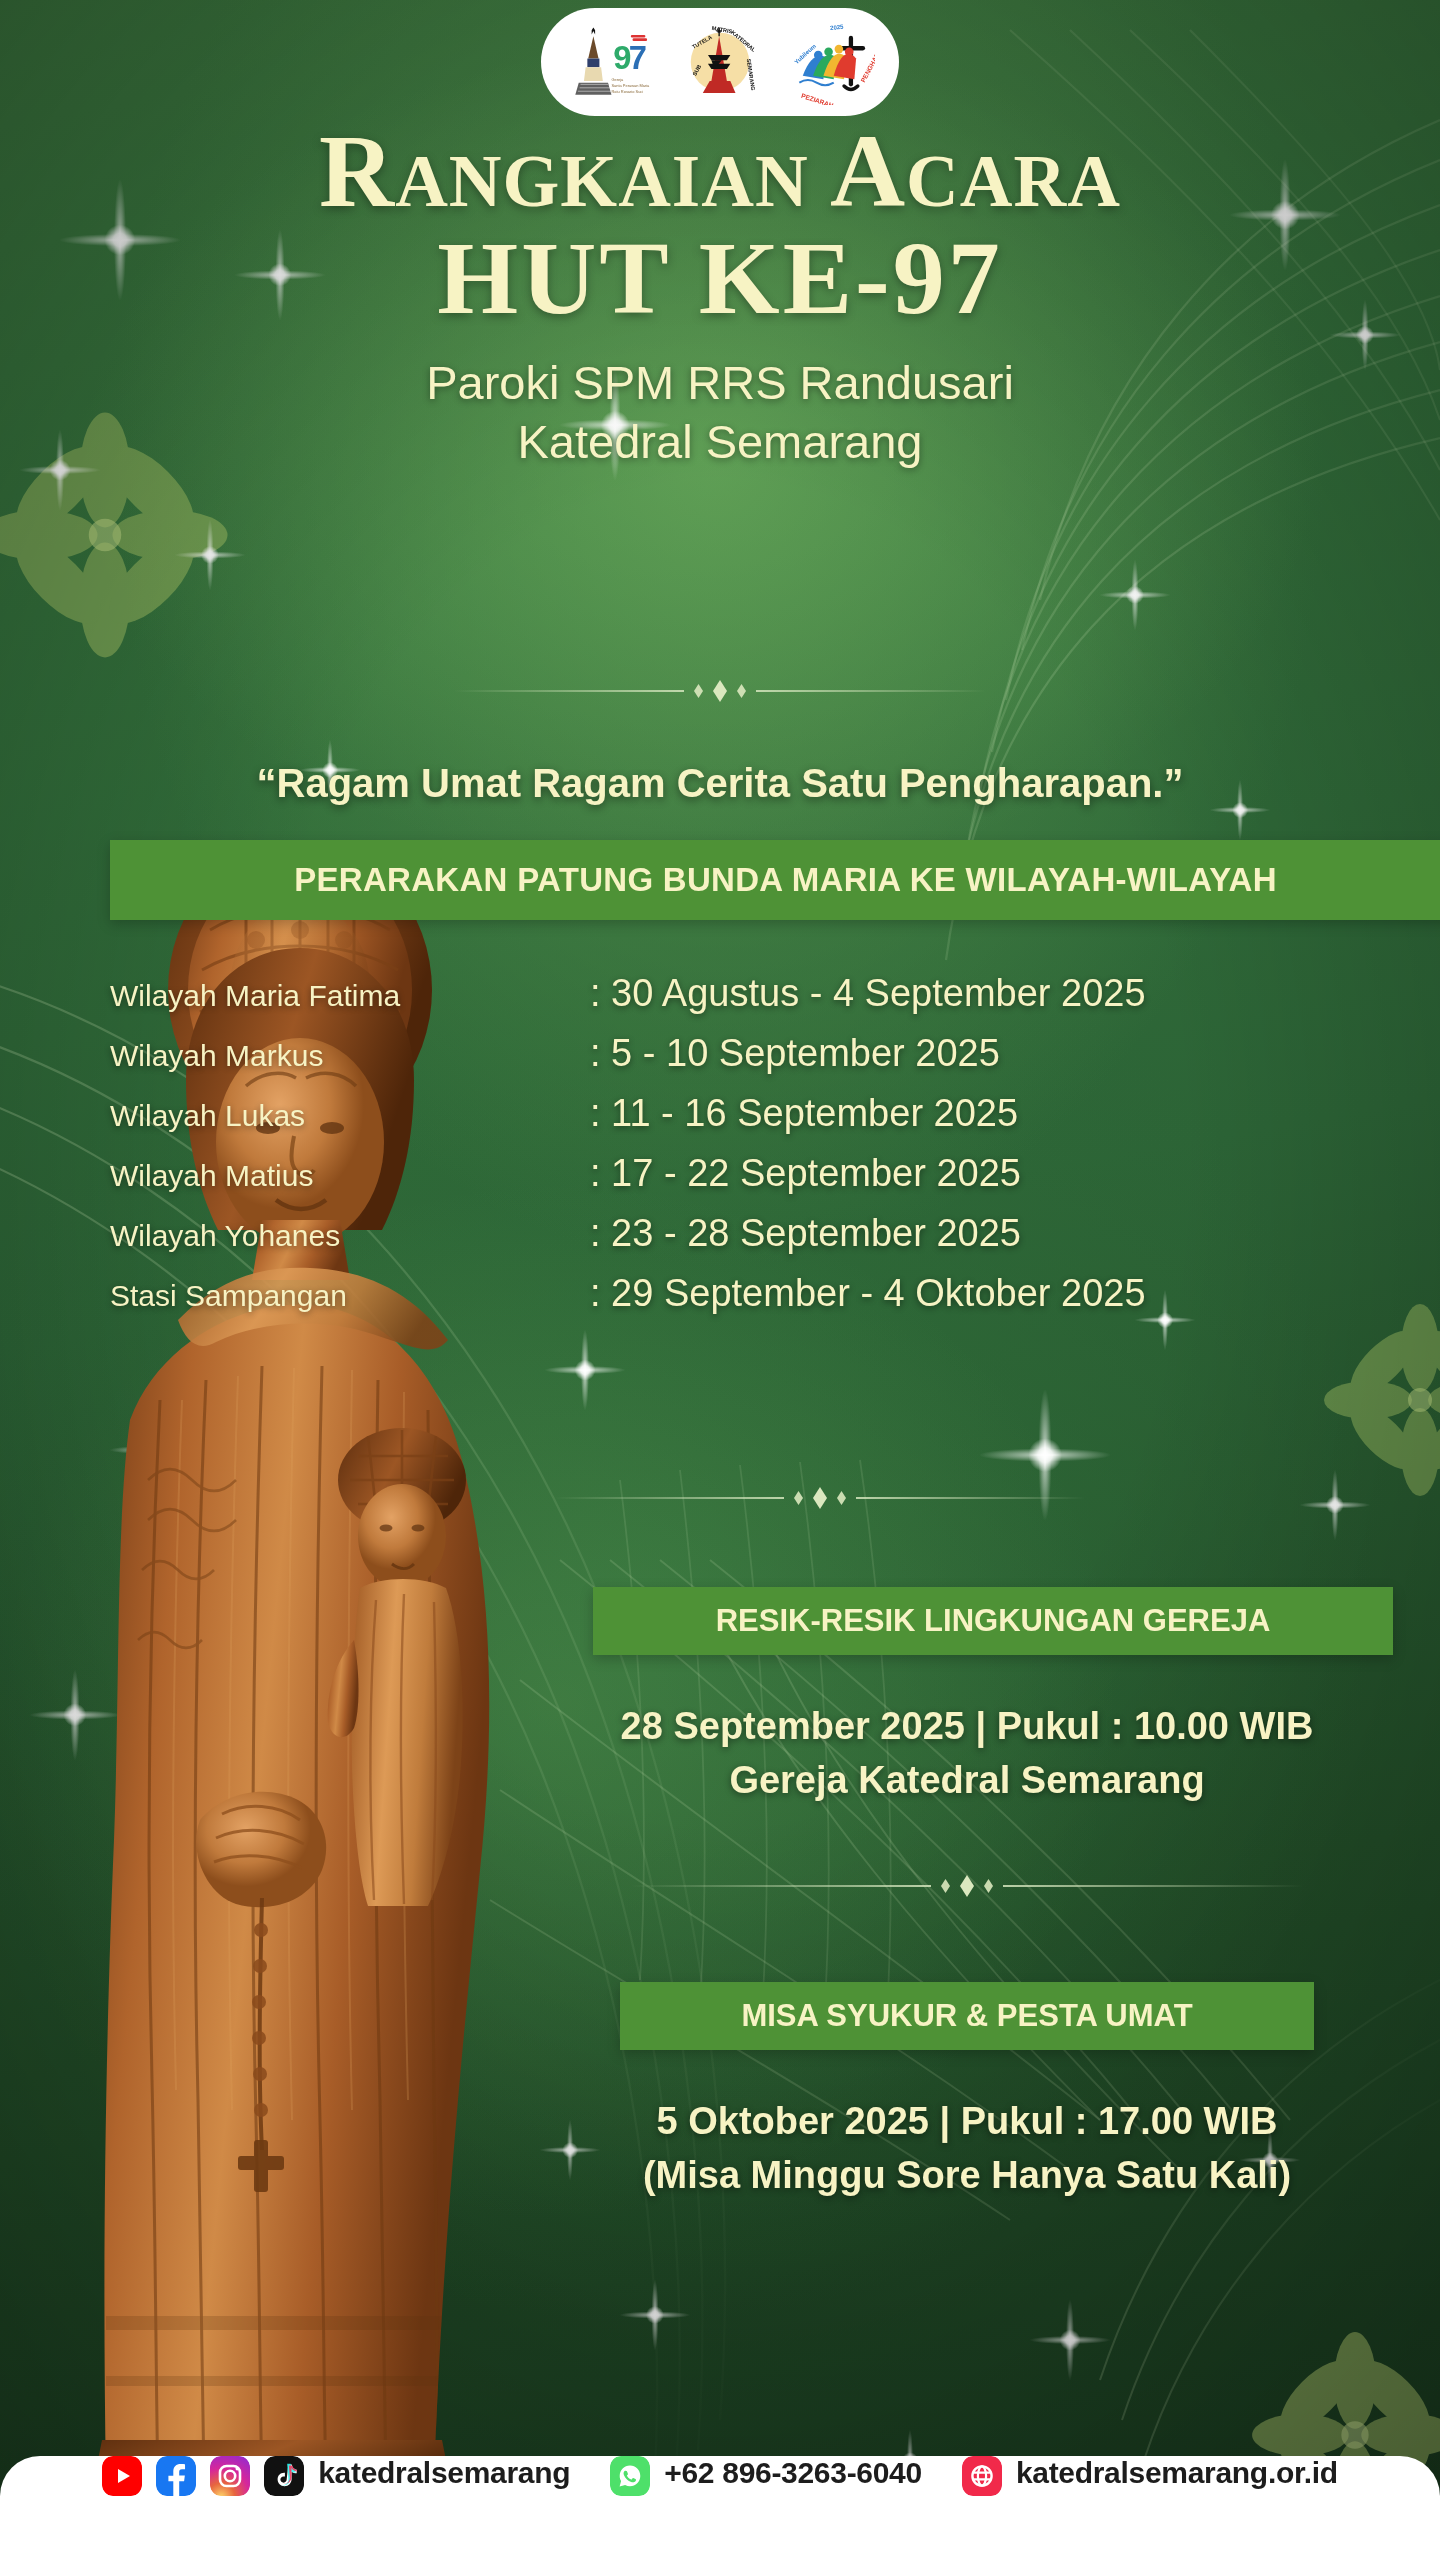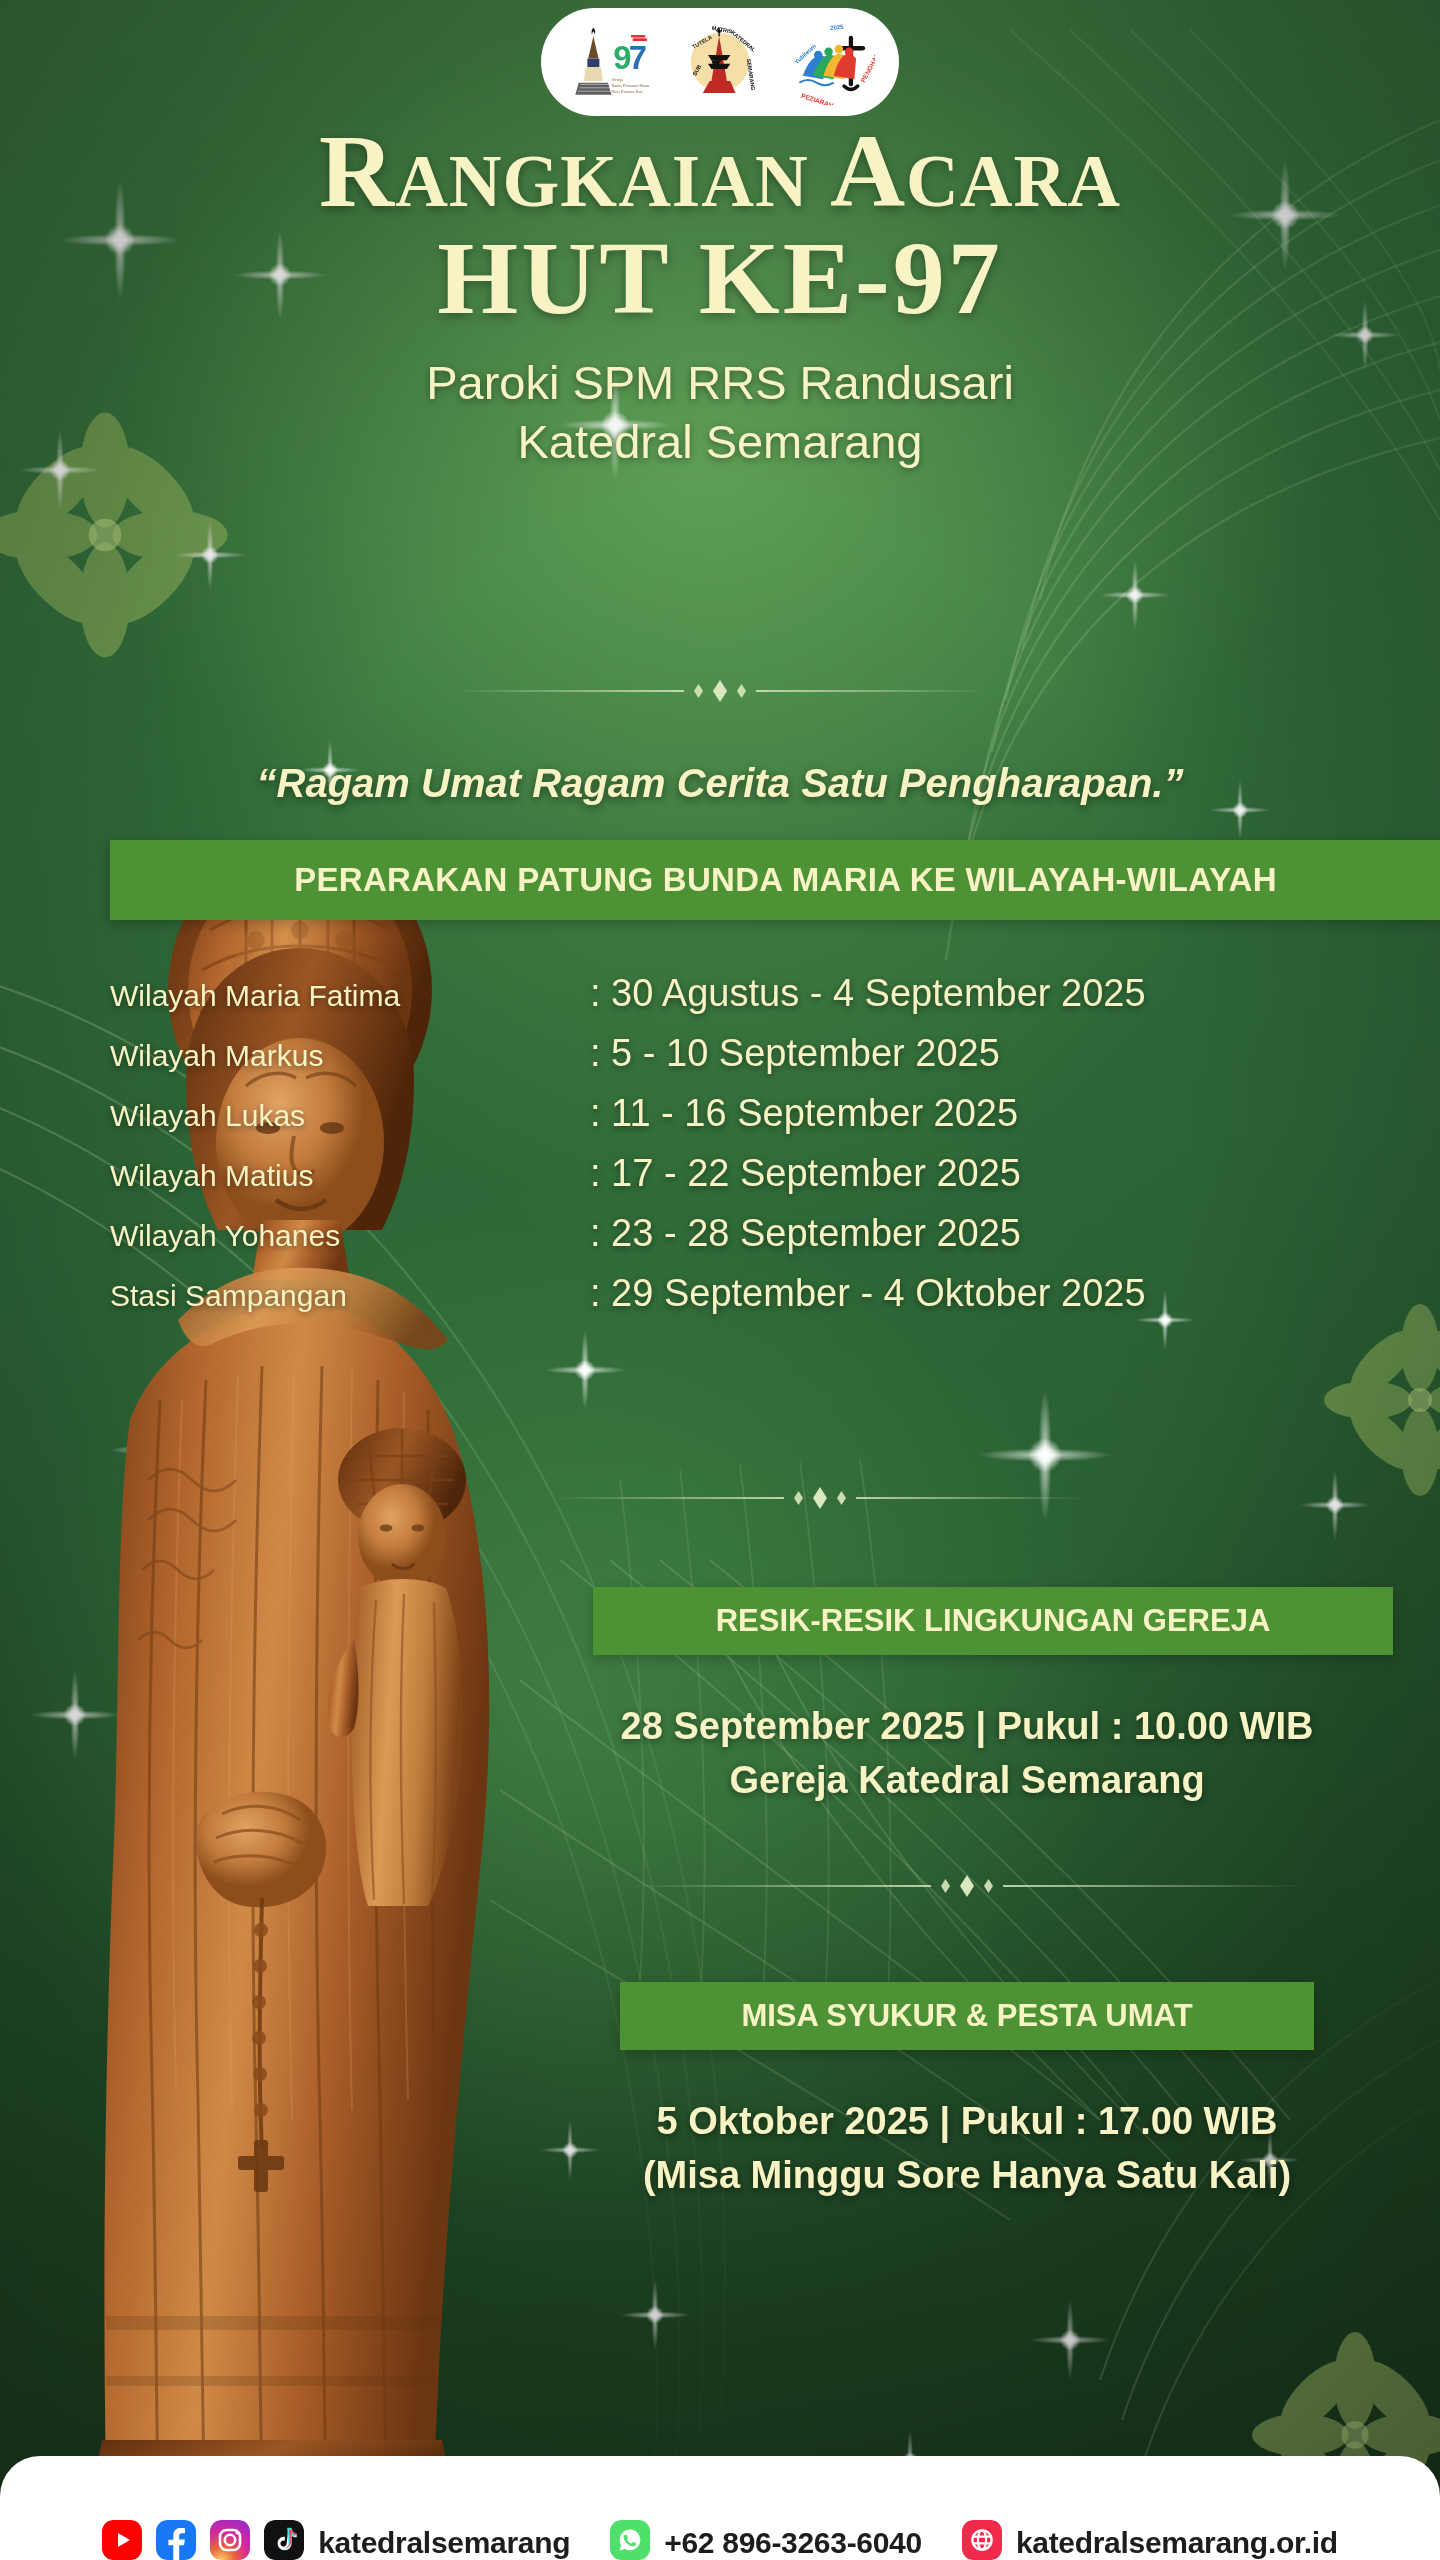--- a/index.html
+++ b/index.html
@@ -95,7 +95,7 @@
 
   .quote {
     margin-top:26px;
-    font-size:40px; font-weight:700; font-style:italic;
+    font-size:40px; font-weight:700; 
     color:#f7f3c4; letter-spacing:0px;
     text-shadow: 0 3px 8px rgba(0,0,0,0.45);
   }

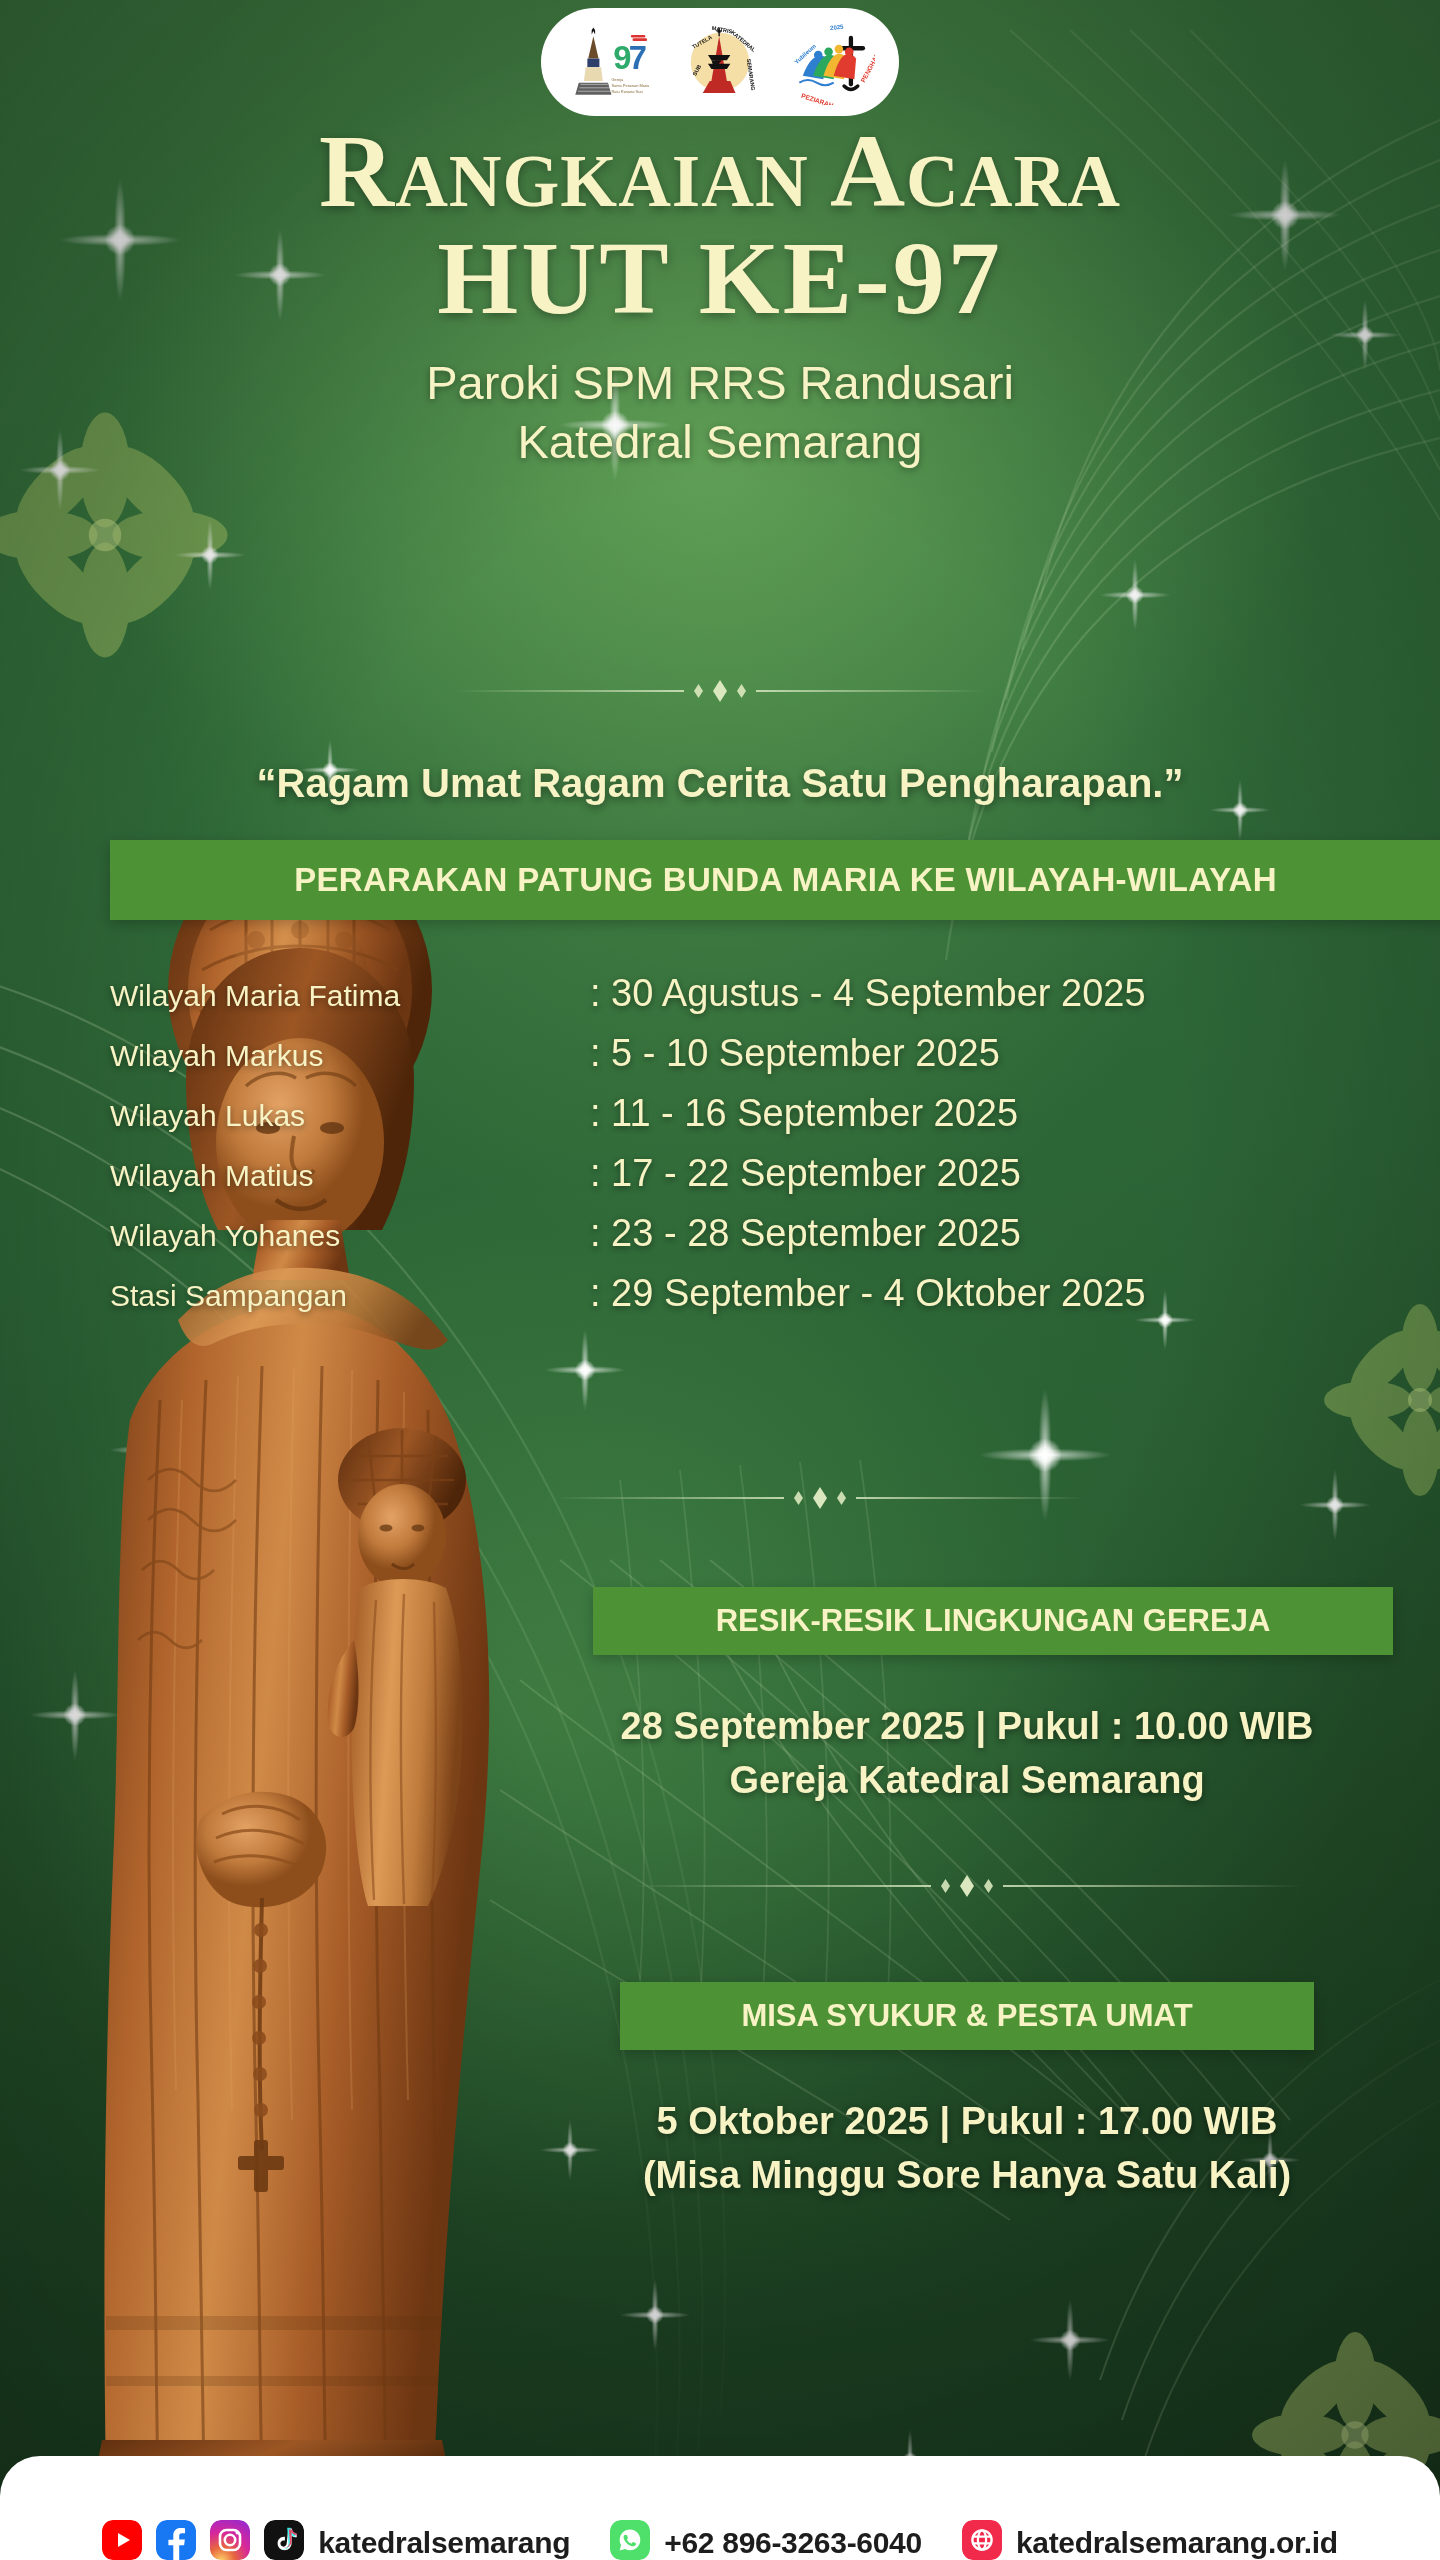--- a/index.html
+++ b/index.html
@@ -163,7 +163,7 @@
   #footer {
     position:absolute; left:0; bottom:0; width:1440px; height:104px;
     background:#ffffff; border-radius:40px 40px 0 0;
-    display:flex; align-items:flex-end; justify-content:center; gap:14px;
+    display:flex; align-items:flex-start; justify-content:center; gap:14px;
     z-index:9;
   }
   .ficon { width:40px; height:40px; border-radius:11px; flex:0 0 40px; display:block; }

